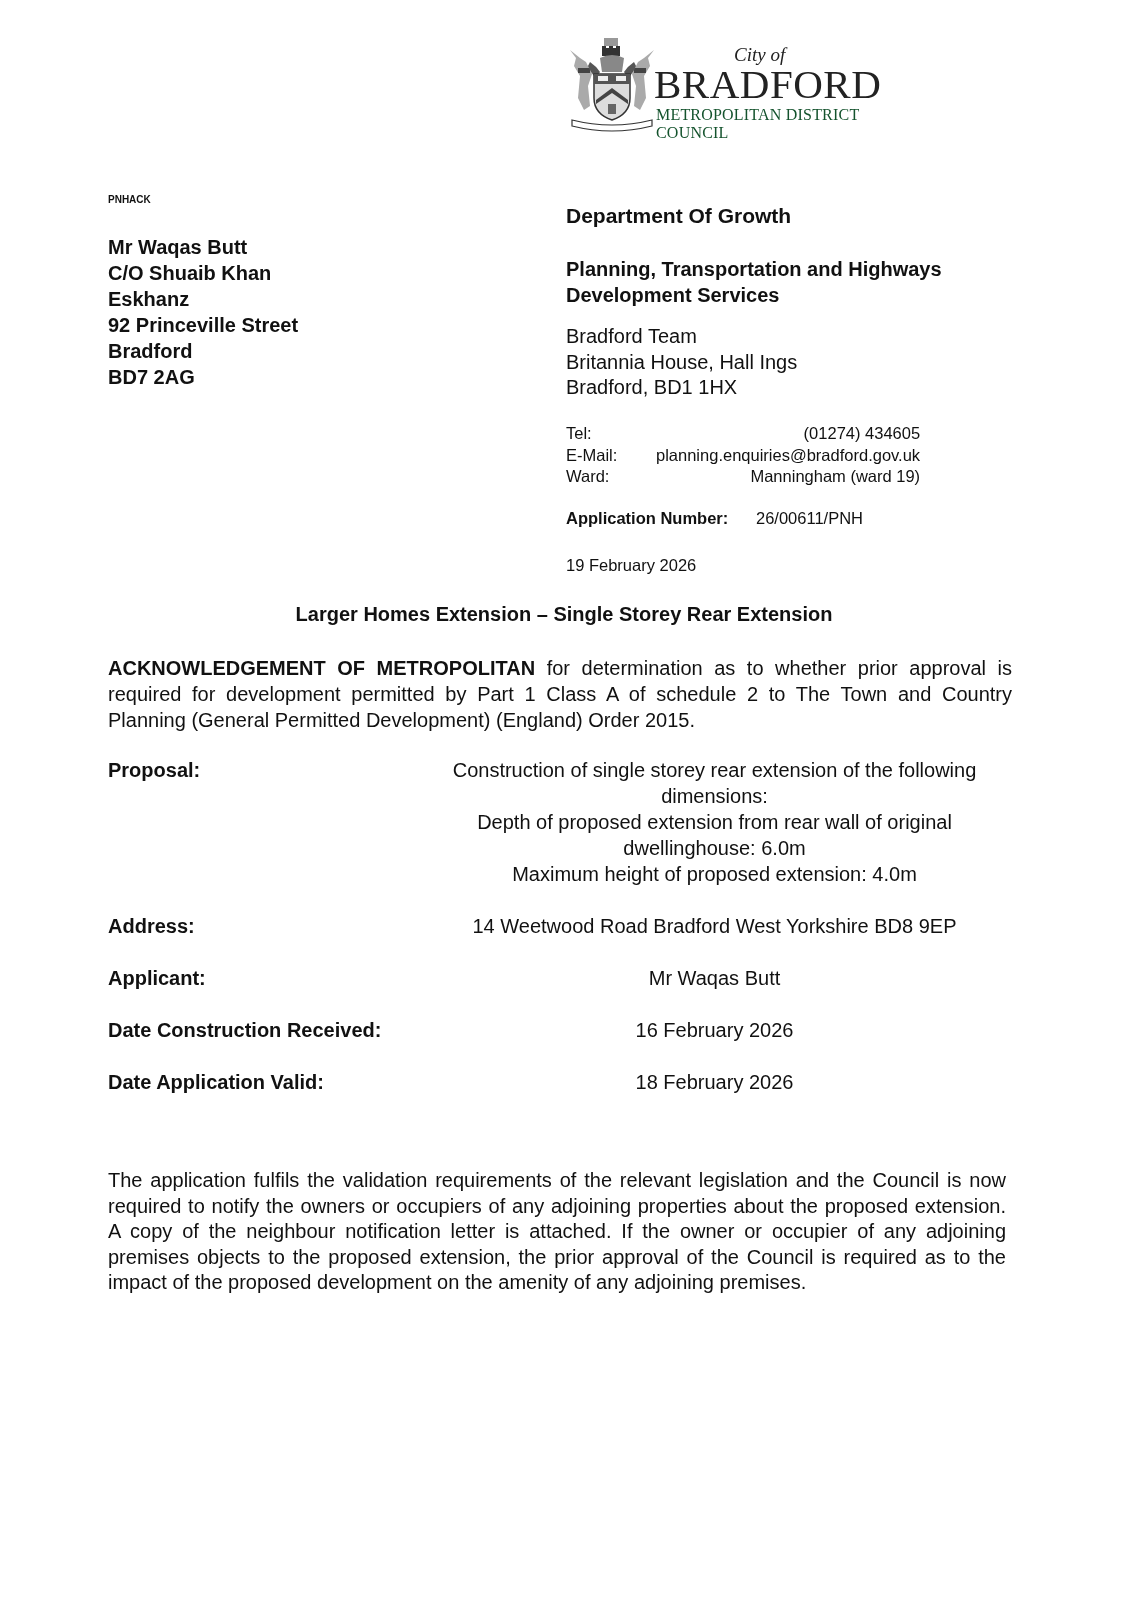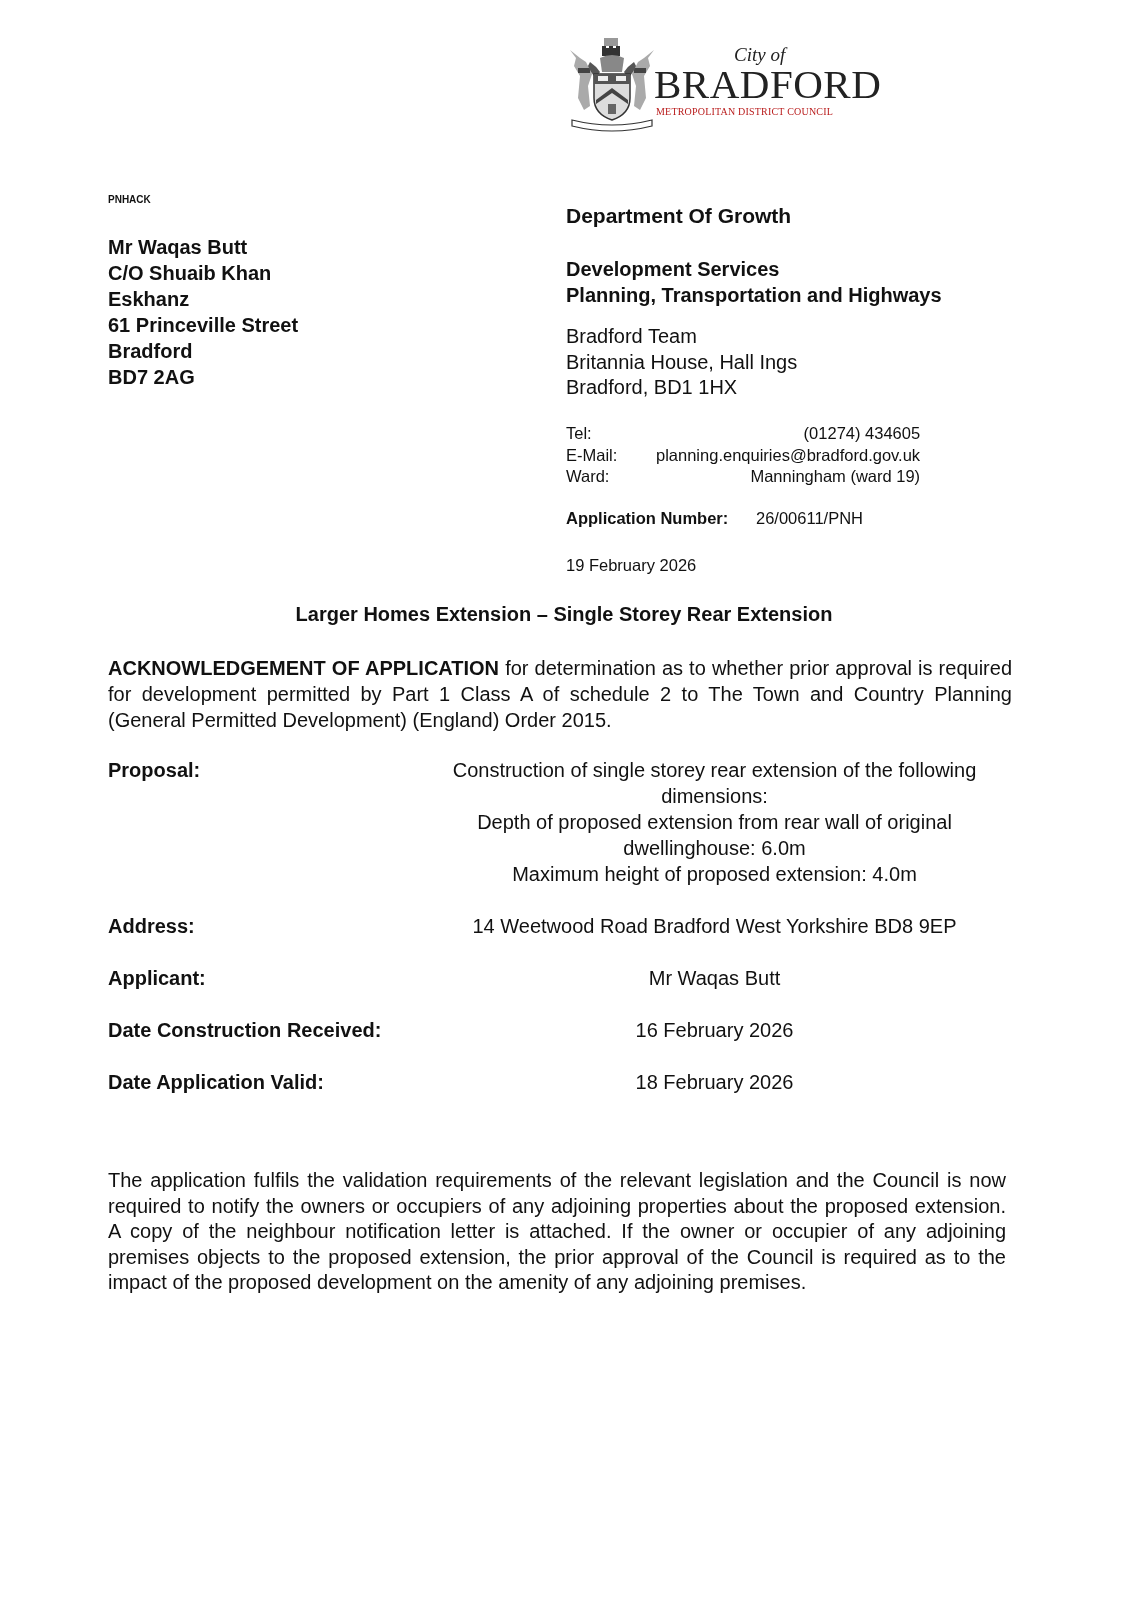--- a/index.html
+++ b/index.html
@@ -22,7 +22,7 @@
   }
   .mdc {
     position: absolute; left: 90px; top: 72px;
-    font-family: "Liberation Serif", serif; font-size: 10px; letter-spacing: 0.2px; color: #b91c1c;
+    font-family: "Liberation Serif", serif; font-size: 16px; letter-spacing: 0.2px; color: #14532d;
   }
   .ref { left: 108px; top: 194px; font-size: 10px; font-weight: bold; }
   .recipient { left: 108px; top: 234px; font-size: 20px; font-weight: bold; line-height: 26px; }

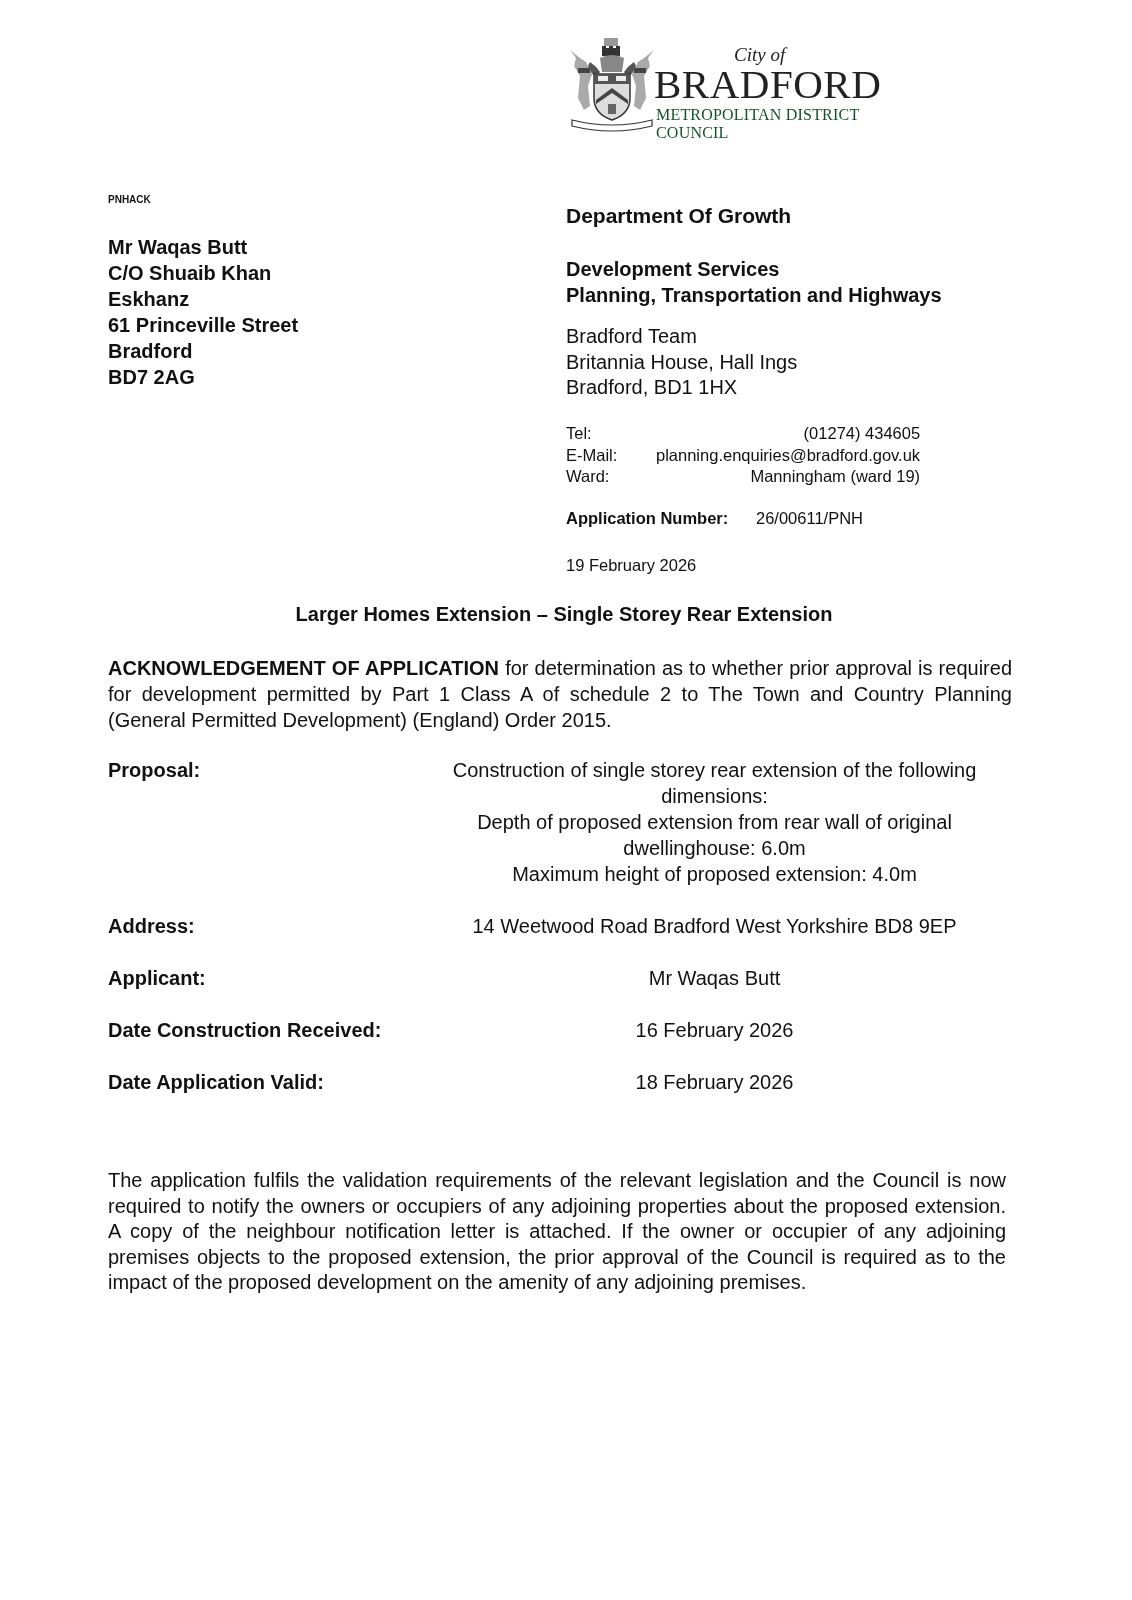--- a/index.html
+++ b/index.html
@@ -103,8 +103,8 @@
 
 <div class="abs dept">Department Of Growth</div>
 <div class="abs service">
+  <div>Planning, Transportation and Highways</div>
   <div>Development Services</div>
-  <div>Planning, Transportation and Highways</div>
 </div>
 <div class="abs office">
   <div>Bradford Team</div>

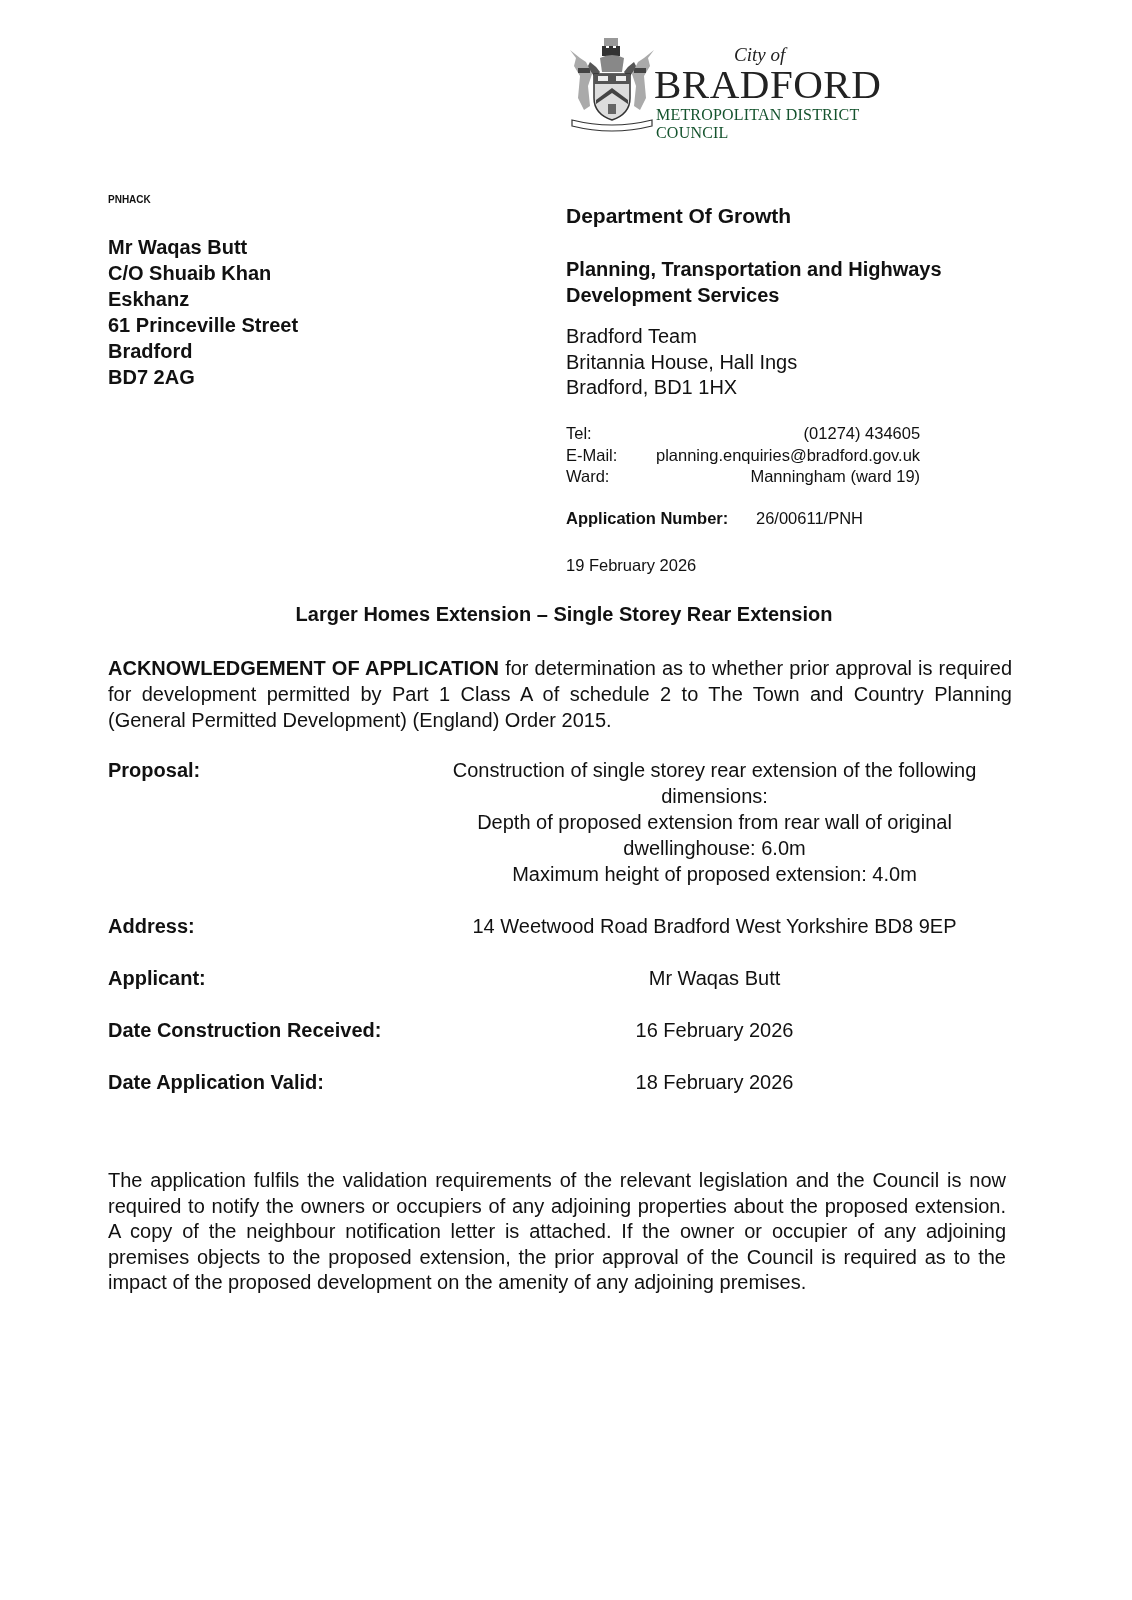--- a/index.html
+++ b/index.html
@@ -96,7 +96,7 @@
   <div>Mr Waqas Butt</div>
   <div>C/O Shuaib Khan</div>
   <div>Eskhanz</div>
-  <div>61 Princeville Street</div>
+  <div>92 Princeville Street</div>
   <div>Bradford</div>
   <div>BD7 2AG</div>
 </div>

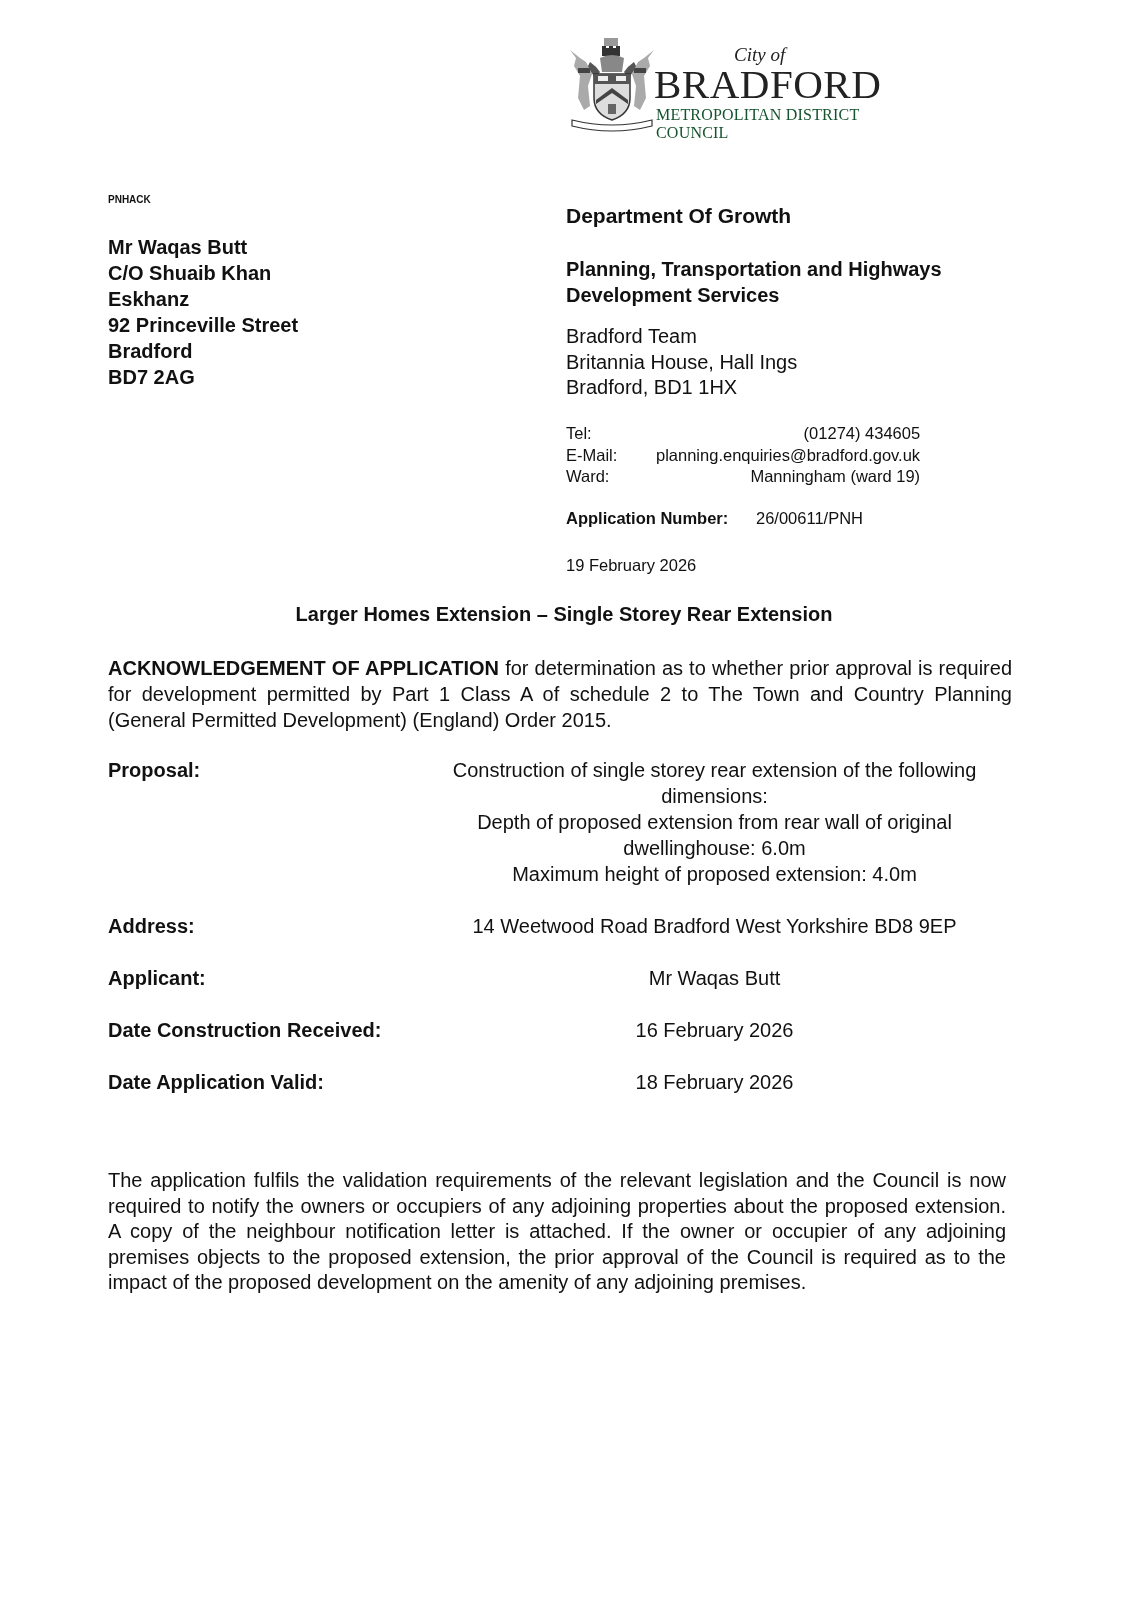--- a/index.html
+++ b/index.html
@@ -133,7 +133,7 @@
 
 <div class="abs title">Larger Homes Extension – Single Storey Rear Extension</div>
 
-<div class="abs intro"><b>ACKNOWLEDGEMENT OF APPLICATION</b><span> for determination as to whether prior approval is required for development permitted by Part 1 Class A of schedule 2 to The Town and Country Planning (General Permitted Development) (England) Order 2015.</span></div>
+<div class="abs intro"><b>ACKNOWLEDGEMENT OF METROPOLITAN</b><span> for determination as to whether prior approval is required for development permitted by Part 1 Class A of schedule 2 to The Town and Country Planning (General Permitted Development) (England) Order 2015.</span></div>
 
 <div class="abs details">
   <div class="row">

